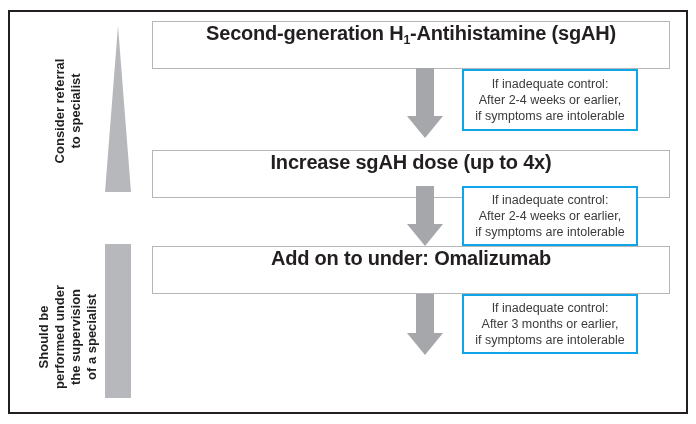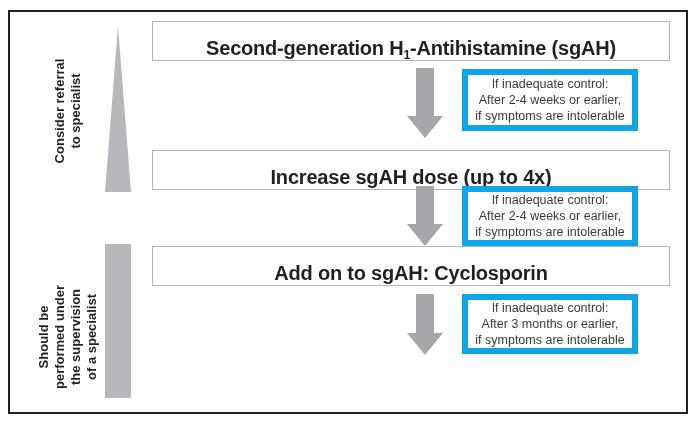--- a/index.html
+++ b/index.html
@@ -38,12 +38,12 @@
     position: absolute;
     left: 152px;
     width: 518px;
-    height: 40px;
+    height: 48px;
     border: 1.5px solid #b4b6b9;
     box-sizing: border-box;
     background: #ffffff;
     display: flex;
-    align-items: flex-end;
+    align-items: flex-start;
     justify-content: center;
   }
   .step-box .step-label {

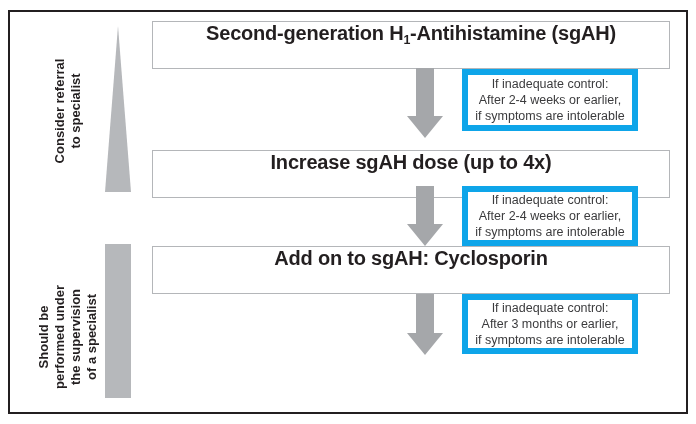--- a/index.html
+++ b/index.html
@@ -106,7 +106,7 @@
     position: absolute;
     left: 462px;
     width: 176px;
-    border: 6px solid #0ea5e9;
+    border: 2px solid #0ea5e9;
     box-sizing: border-box;
     background: #ffffff;
     display: flex;

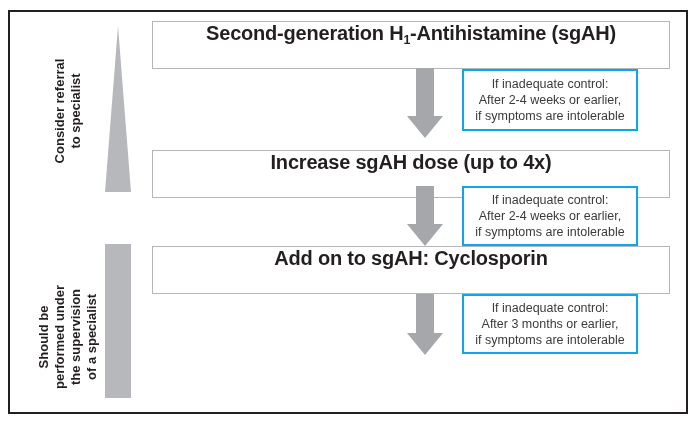--- a/index.html
+++ b/index.html
@@ -235,7 +235,7 @@
   </div>
 
   <div class="step-box" id="box-3">
-    <span class="step-label">Add on to sgAH: Cyclosporin</span>
+    <span class="step-label">Add on to under: Omalizumab</span>
   </div>
 
   <div class="arrow" id="arrow-3">

